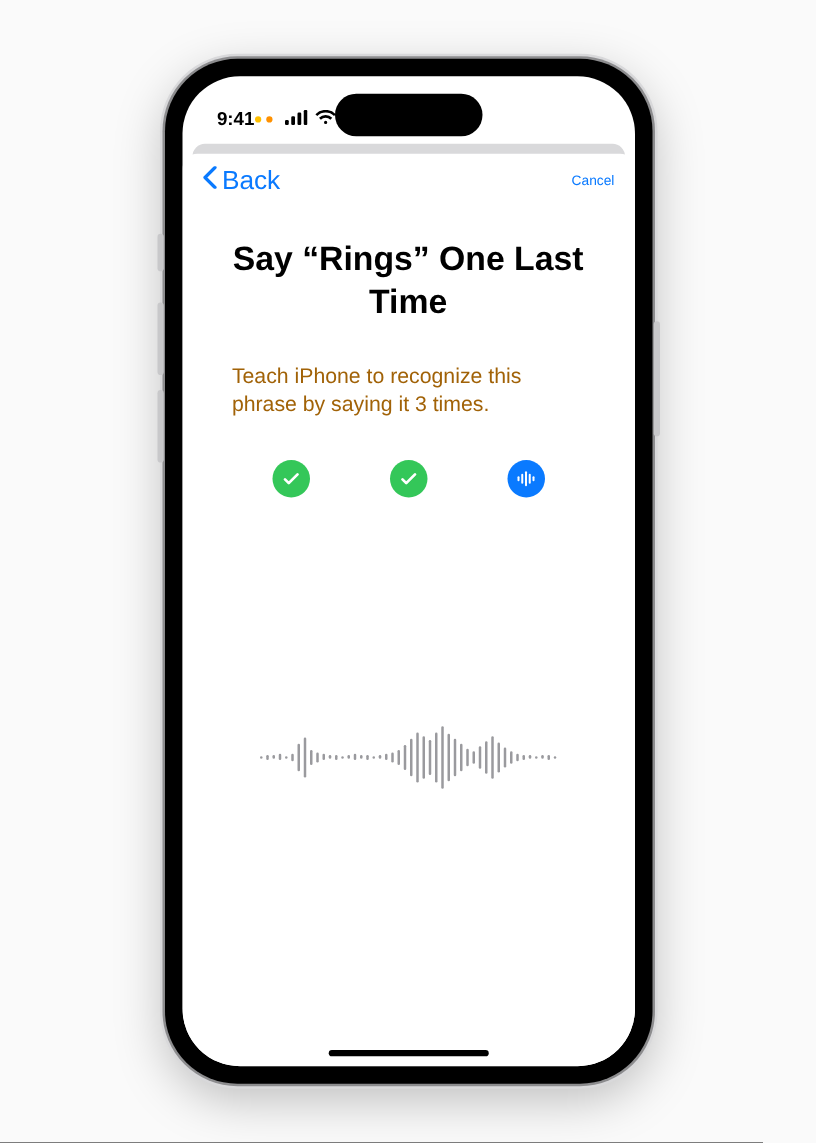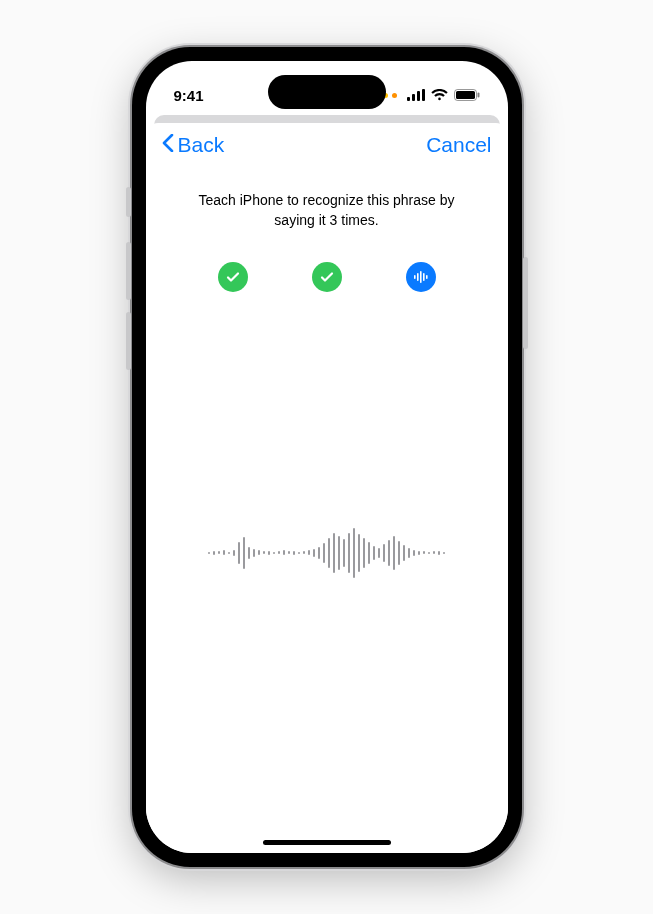--- a/index.html
+++ b/index.html
@@ -64,7 +64,6 @@
     height: 54px;
     display: flex;
     align-items: center;
-    justify-content: space-between;
     padding: 14px 28px 0;
     font-weight: 600;
     font-size: 15px;

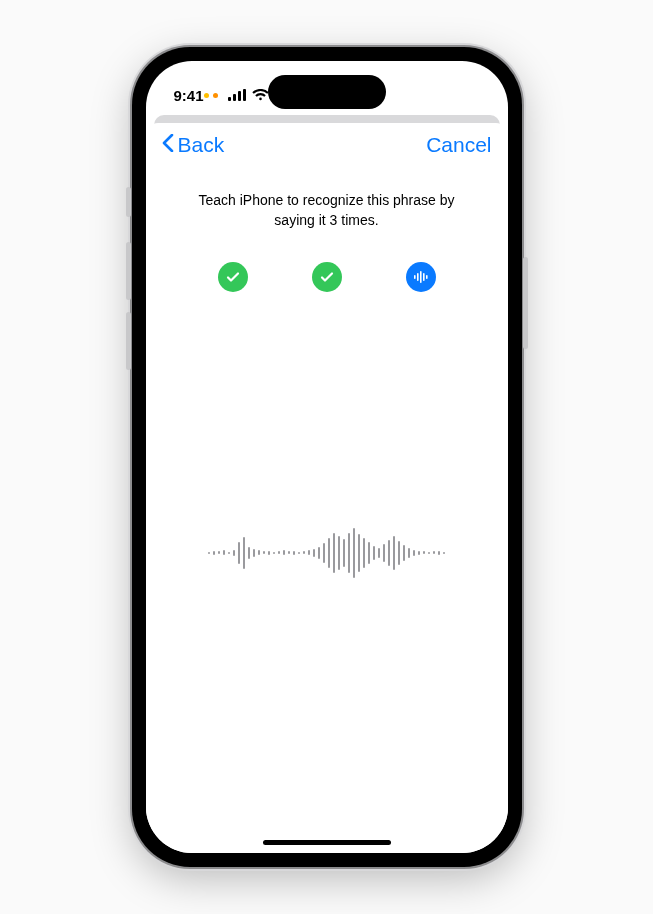--- a/index.html
+++ b/index.html
@@ -107,7 +107,7 @@
   }
   .nav-right {
     color: #0a7aff;
-    font-size: 21px;
+    font-size: 11px;
   }
 
   .title {

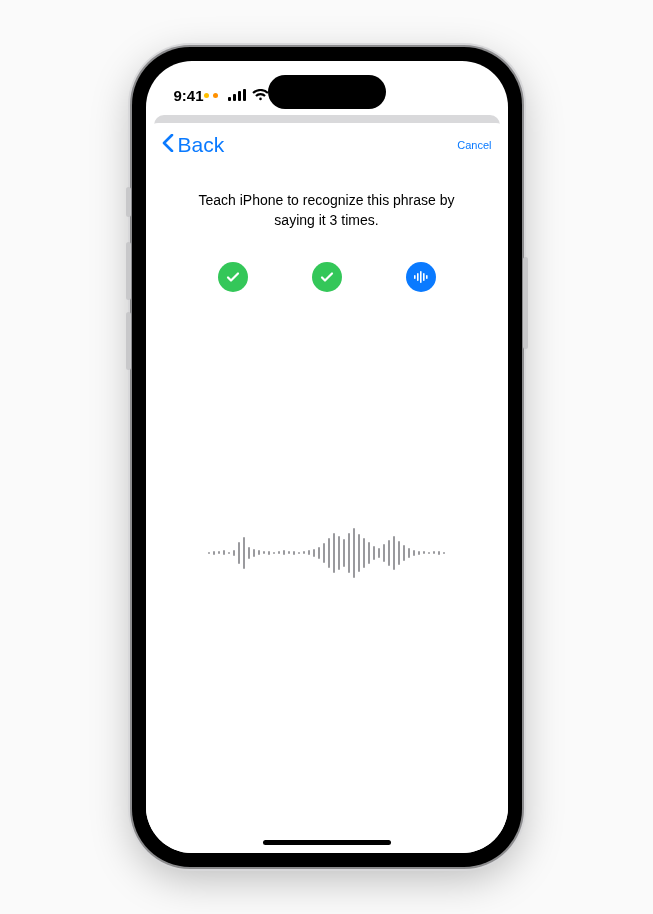--- a/index.html
+++ b/index.html
@@ -231,6 +231,7 @@
         <div class="nav-right">Cancel</div>
       </div>
 
+      <h1 class="title">Say “Rings” One Last Time</h1>
       <p class="subtitle">Teach iPhone to recognize this phrase by saying it 3 times.</p>
 
       <div class="dots-row" id="dots-row">

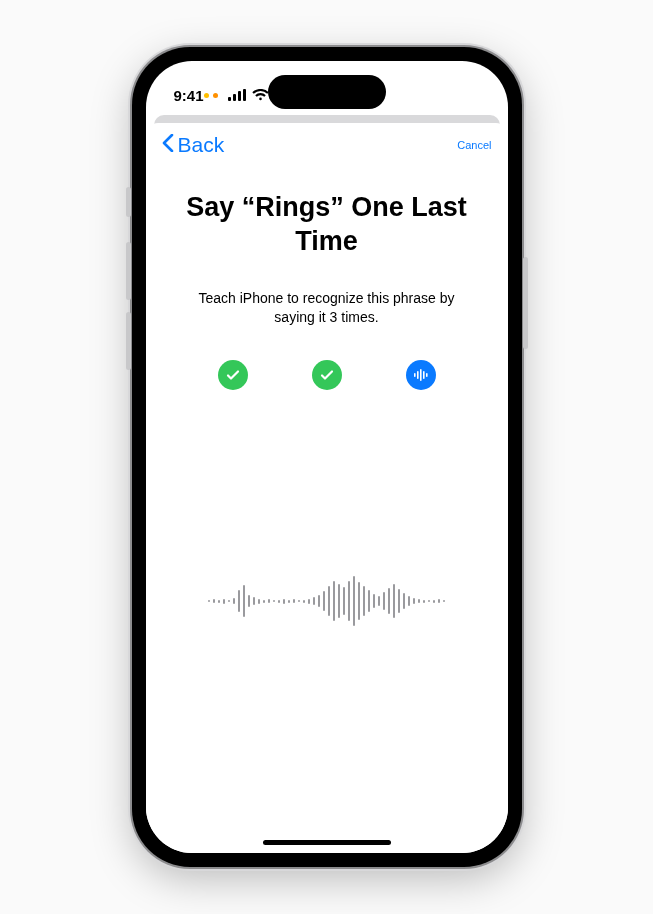--- a/index.html
+++ b/index.html
@@ -119,11 +119,11 @@
     color: #000;
   }
   .subtitle {
-    font-size: 14px;
-    text-align: center;
+    font-size: 17px;
+    text-align: left;
     line-height: 1.4;
     padding: 30px 40px 0;
-    color: #000000;
+    color: #a16207;
   }
 
   .dots-row {

